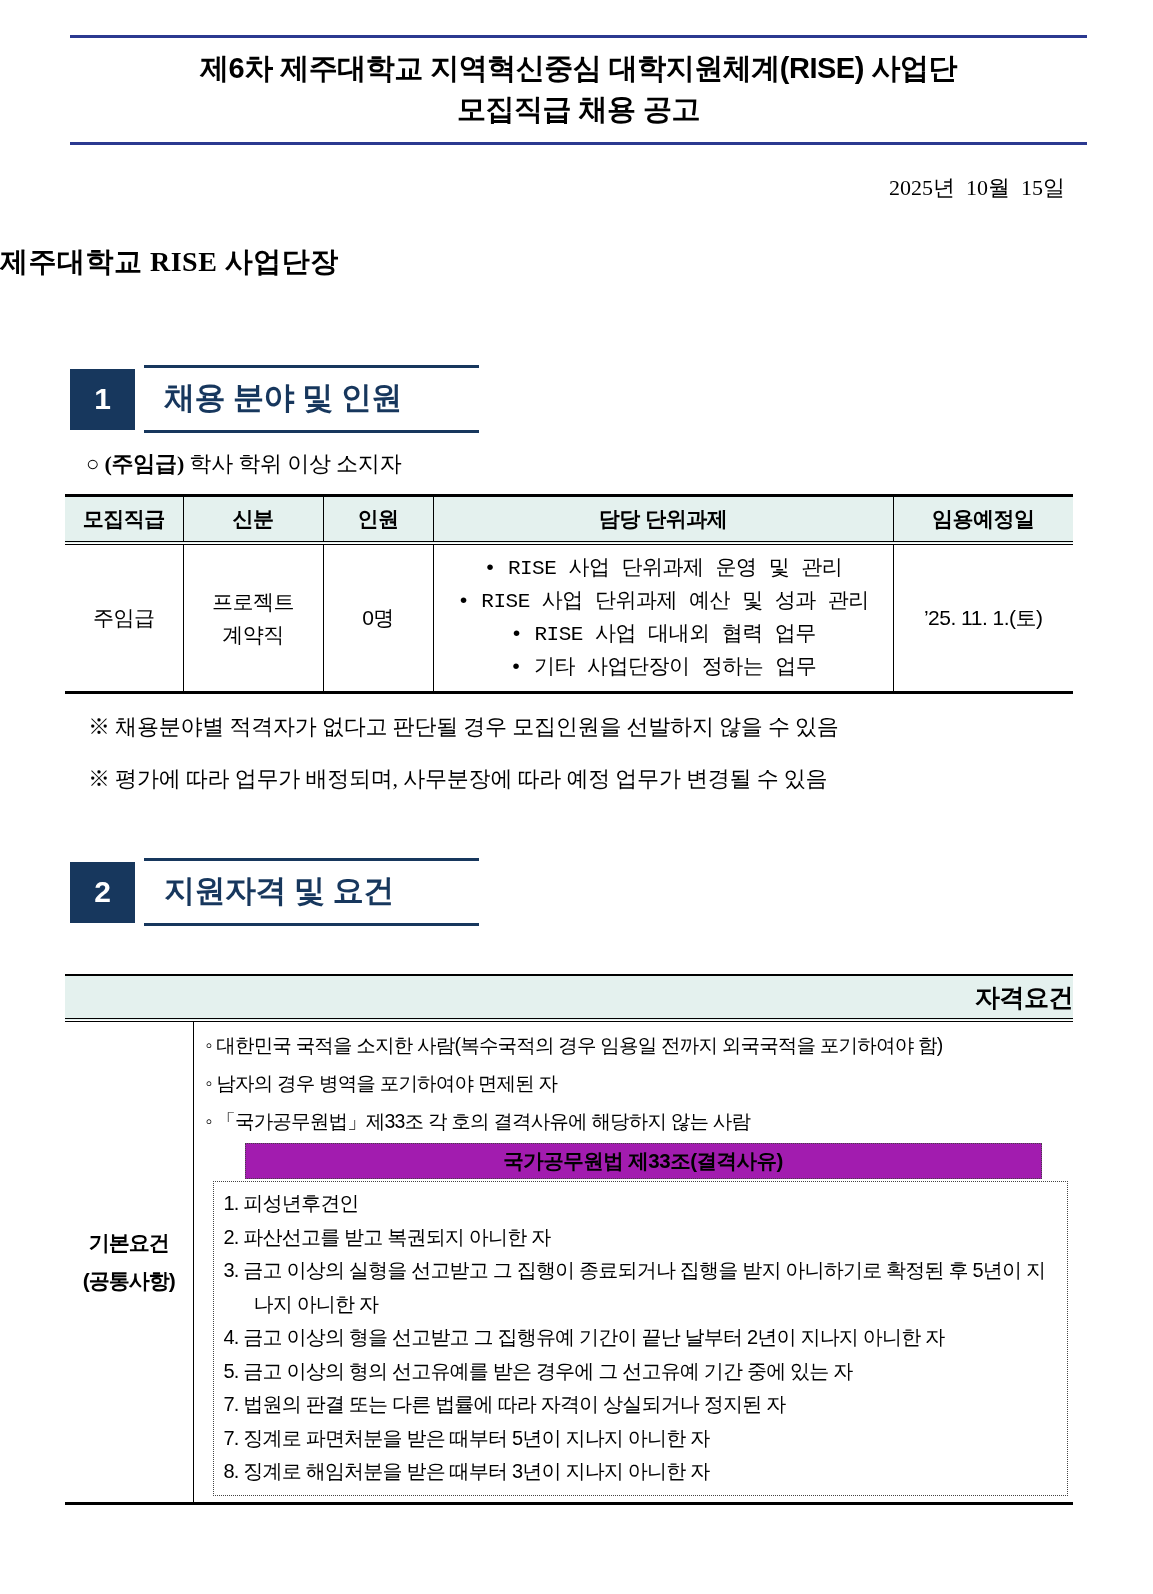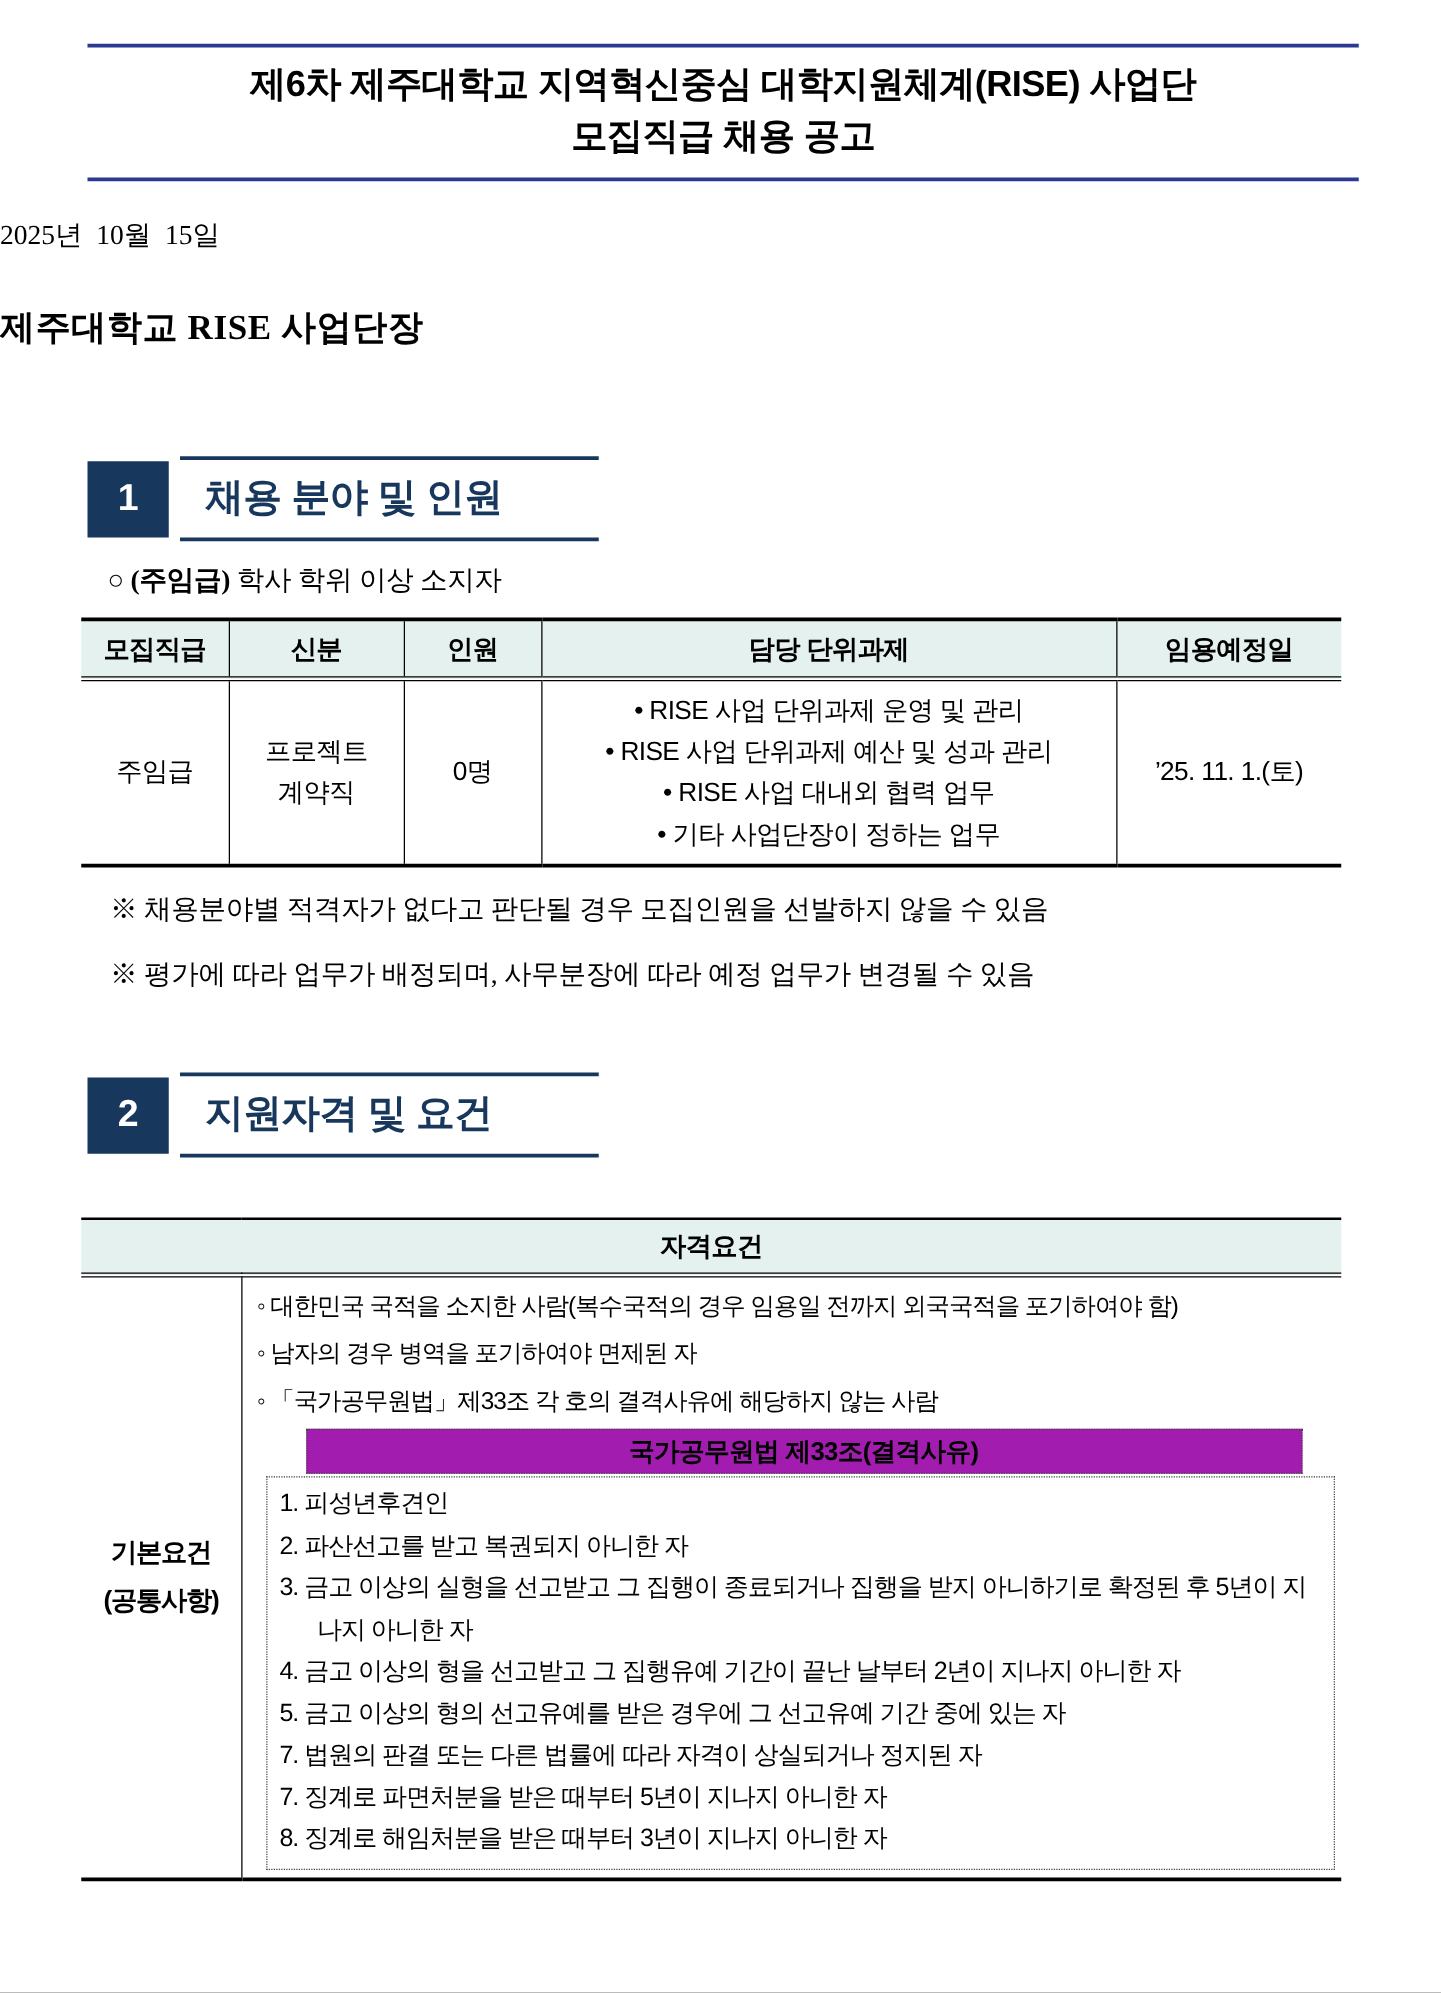--- a/index.html
+++ b/index.html
@@ -29,7 +29,7 @@
     word-spacing:3px;
   }
   .date-line {
-    margin:28px 88px 0 0; 
+    margin:28px 88px 0 0; text-align:right;
     font-family:"Liberation Serif","DejaVu Serif",serif;
     font-size:22px; white-space:pre;
   }

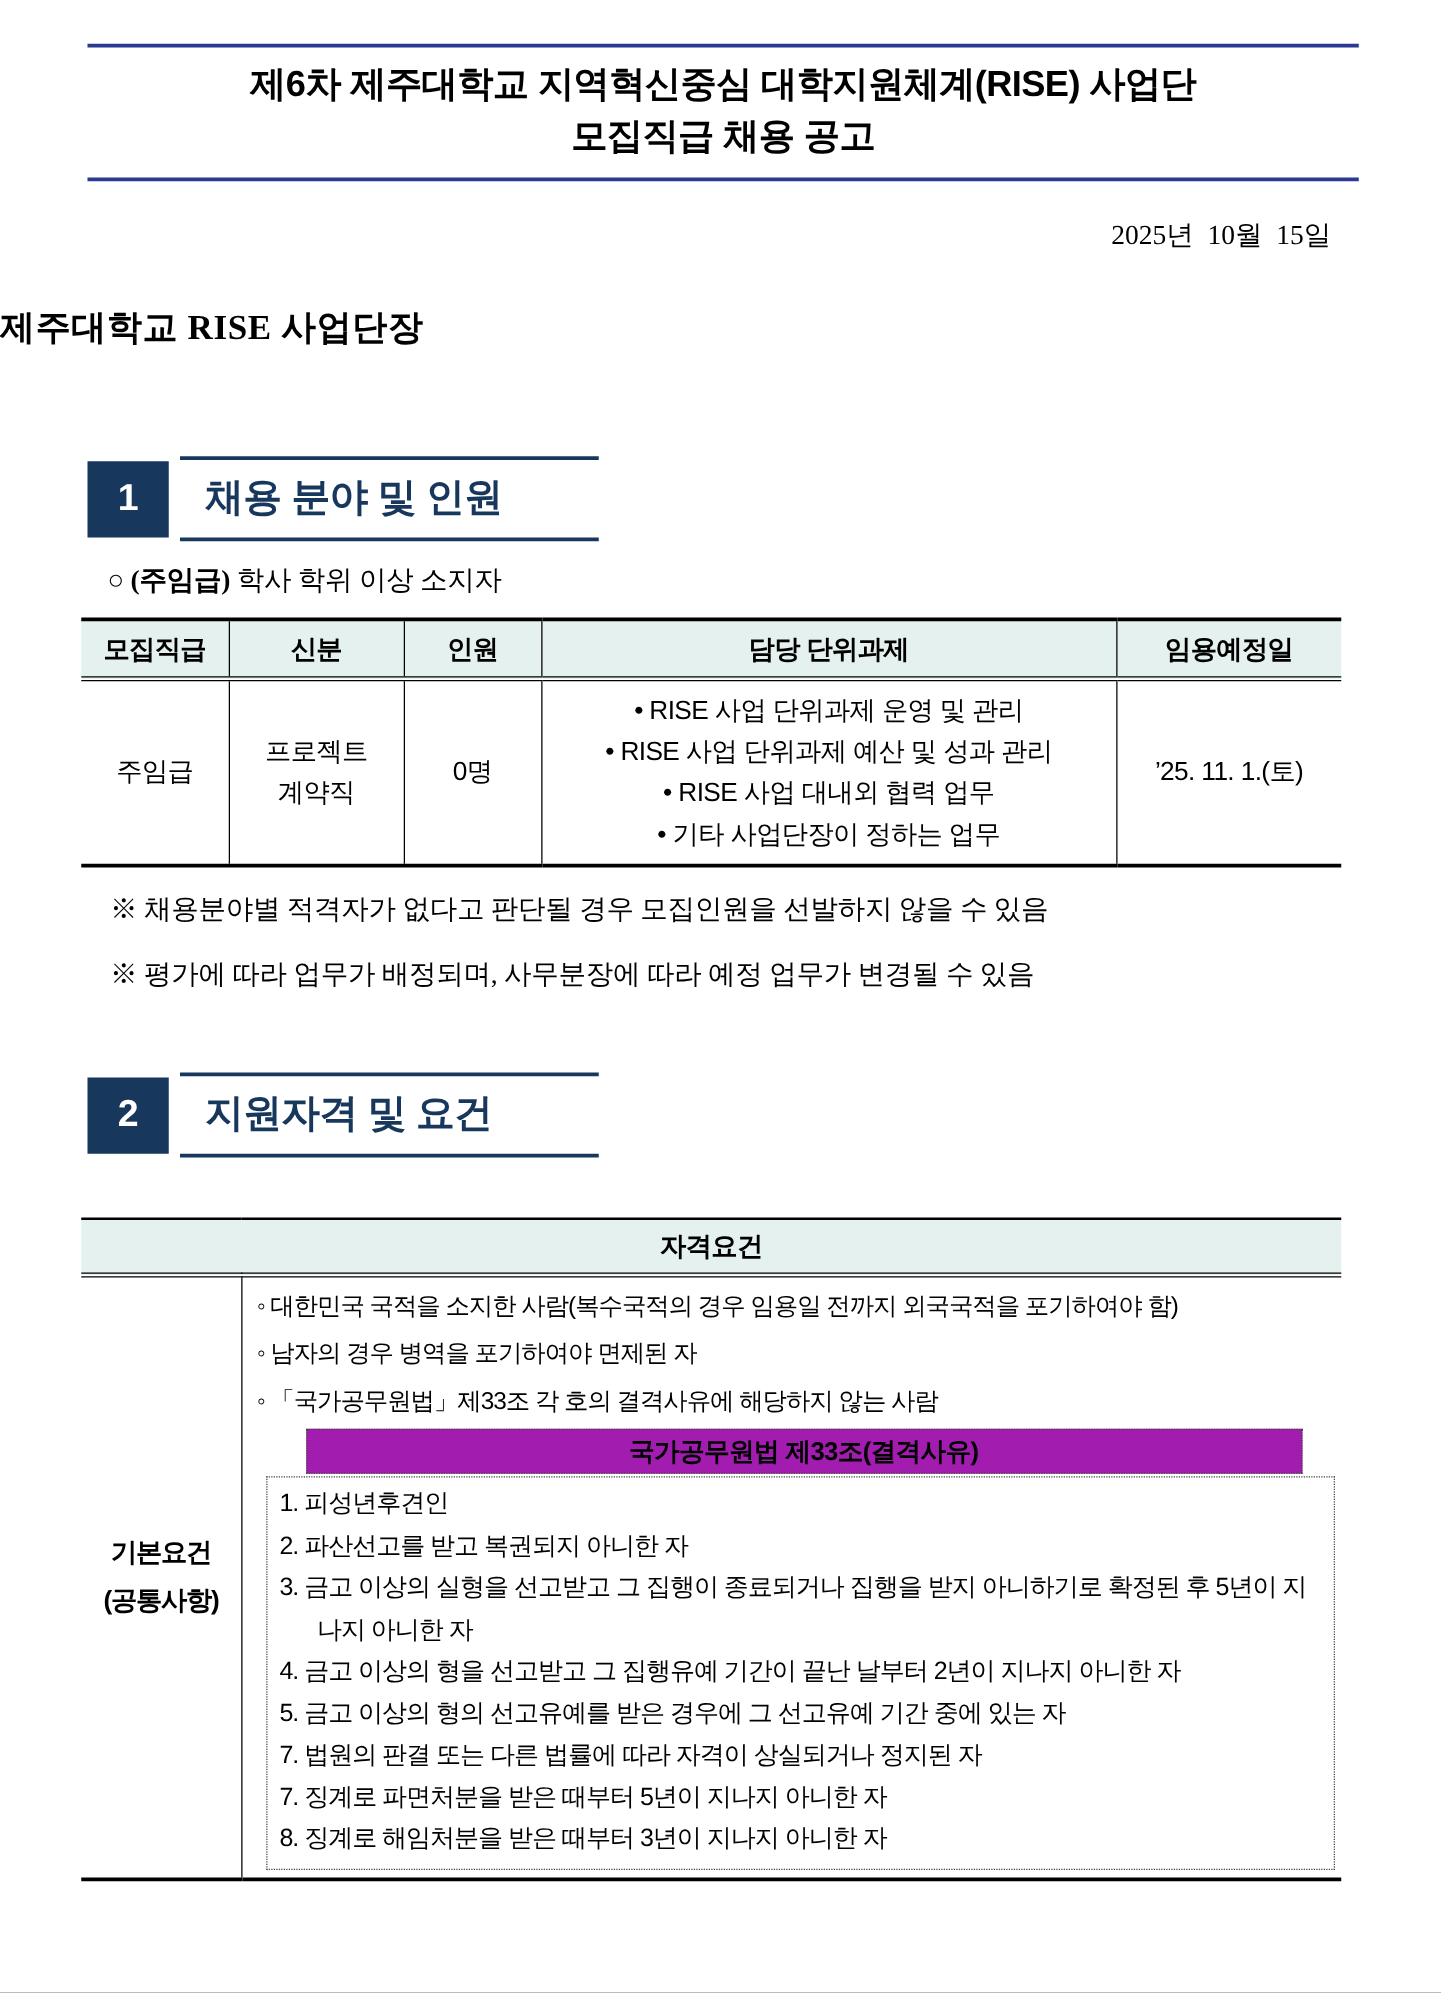--- a/index.html
+++ b/index.html
@@ -77,7 +77,7 @@
     font-size:21px; letter-spacing:-0.5px; line-height:33px;
   }
   table.t1 th + th, table.t1 td + td { border-left:1px solid #000; }
-  td.duties { text-align:left; line-height:37px; font-size:20.5px; }
+  td.duties { text-align:left; line-height:37px; font-size:20.5px;font-family:Liberation Mono, monospace; }
   
   .note {
     margin:18px 0 0 88px;

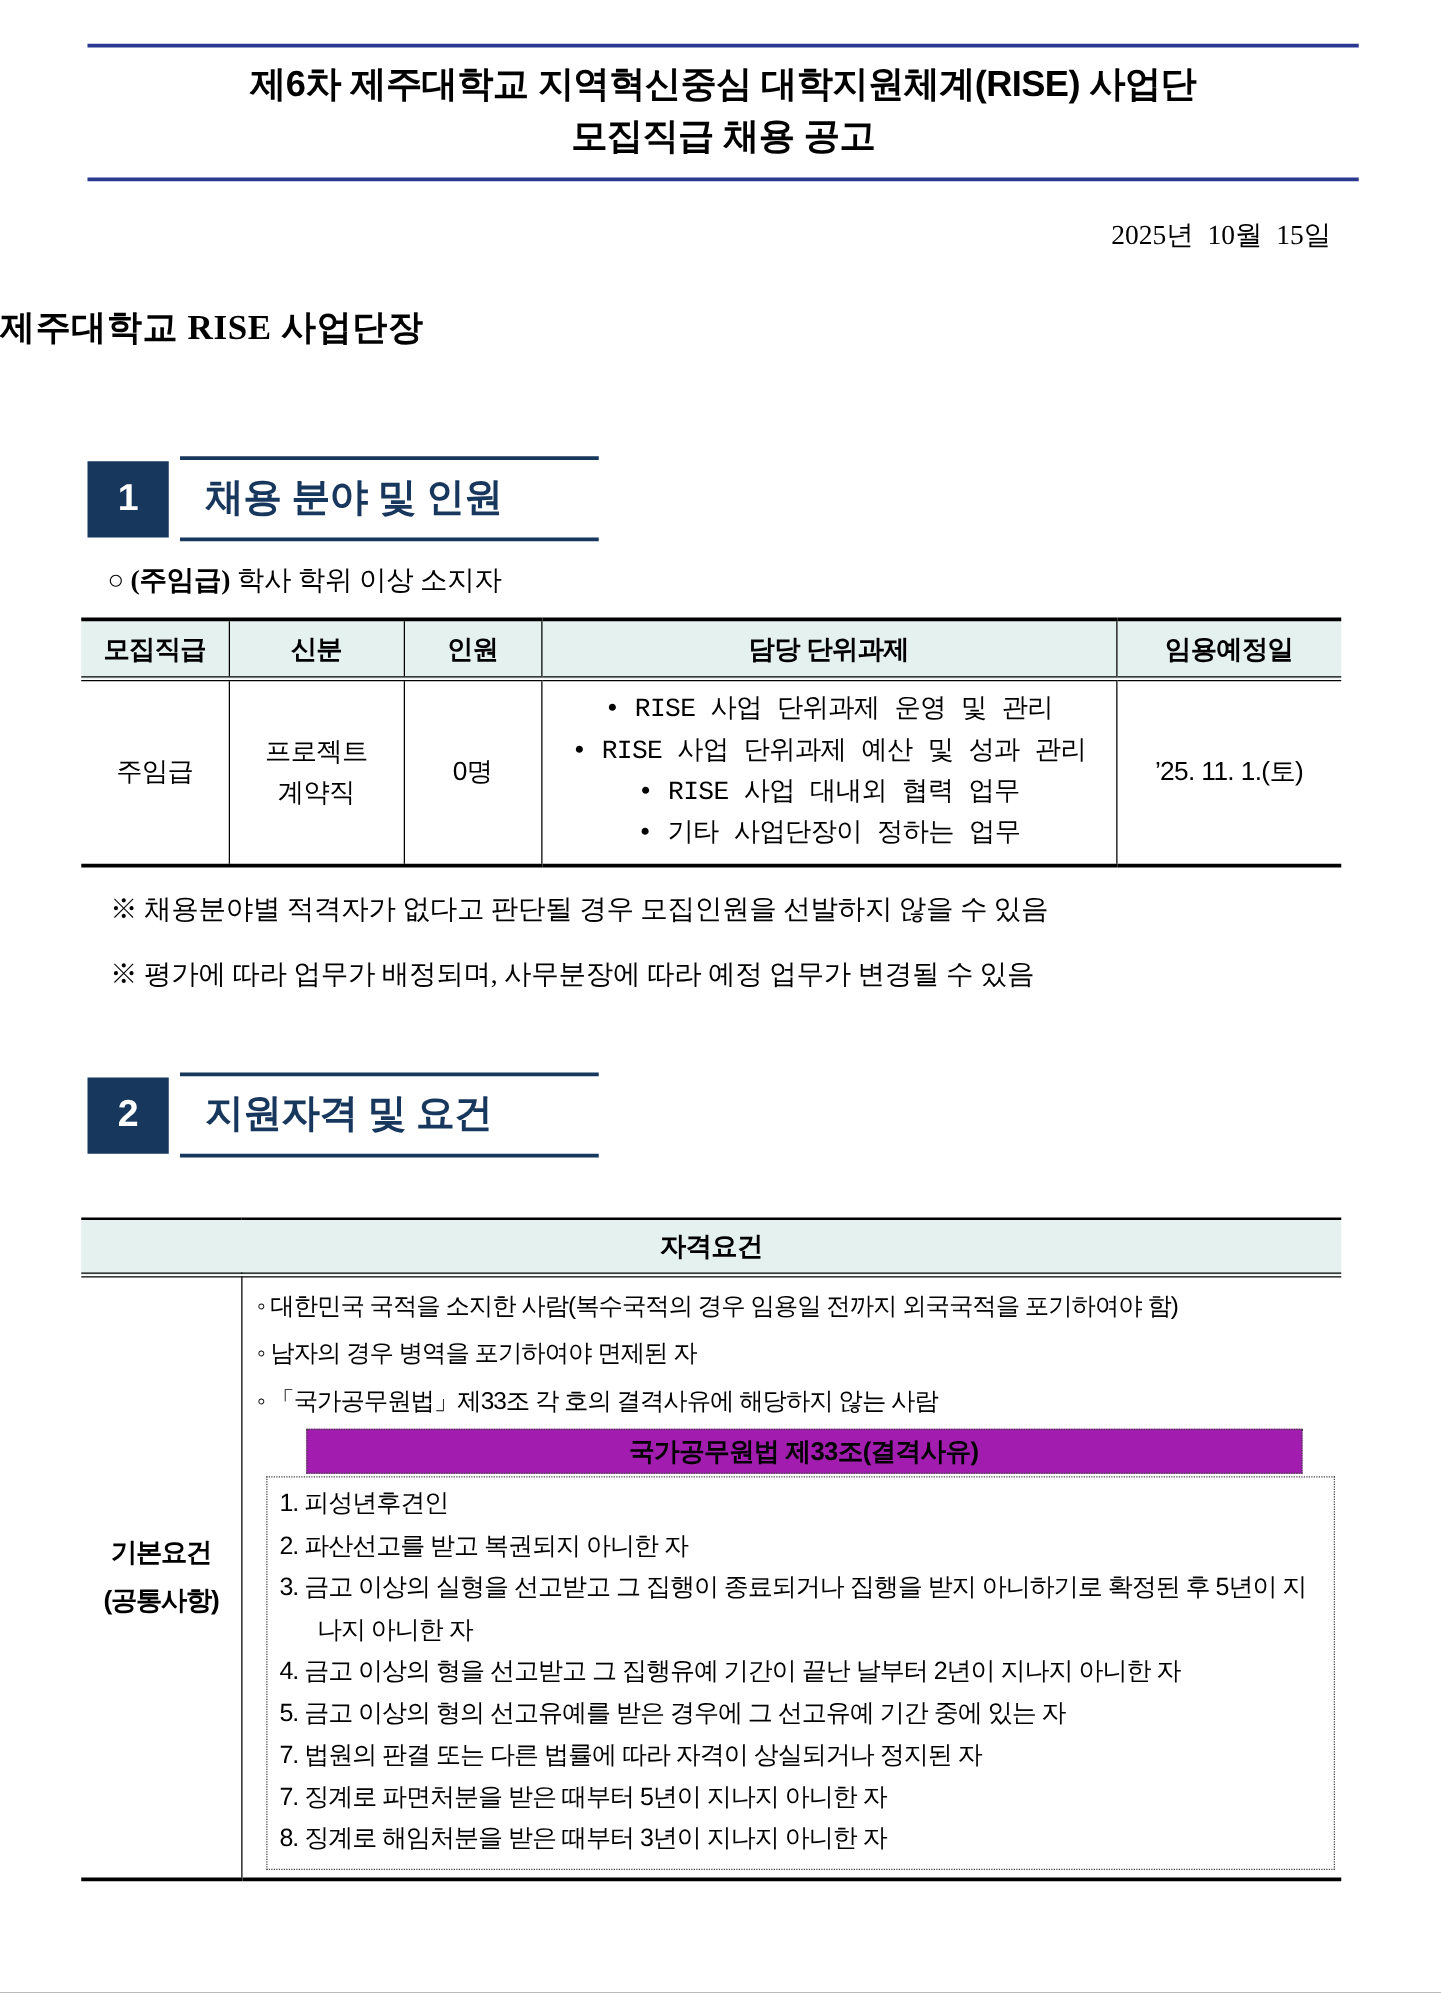--- a/index.html
+++ b/index.html
@@ -93,7 +93,7 @@
   table.t2 th.qual-head {
     background:#e4f1ee;
     border-top:2px solid #000; border-bottom:4px double #000;
-    height:45px; font-size:21px; font-weight:bold; letter-spacing:-0.5px;
+    height:45px; font-size:25px; font-weight:bold; letter-spacing:-0.5px;text-align:right;
   }
   table.t2 td { border-bottom:3px solid #000; vertical-align:middle; }
   td.req-label {

